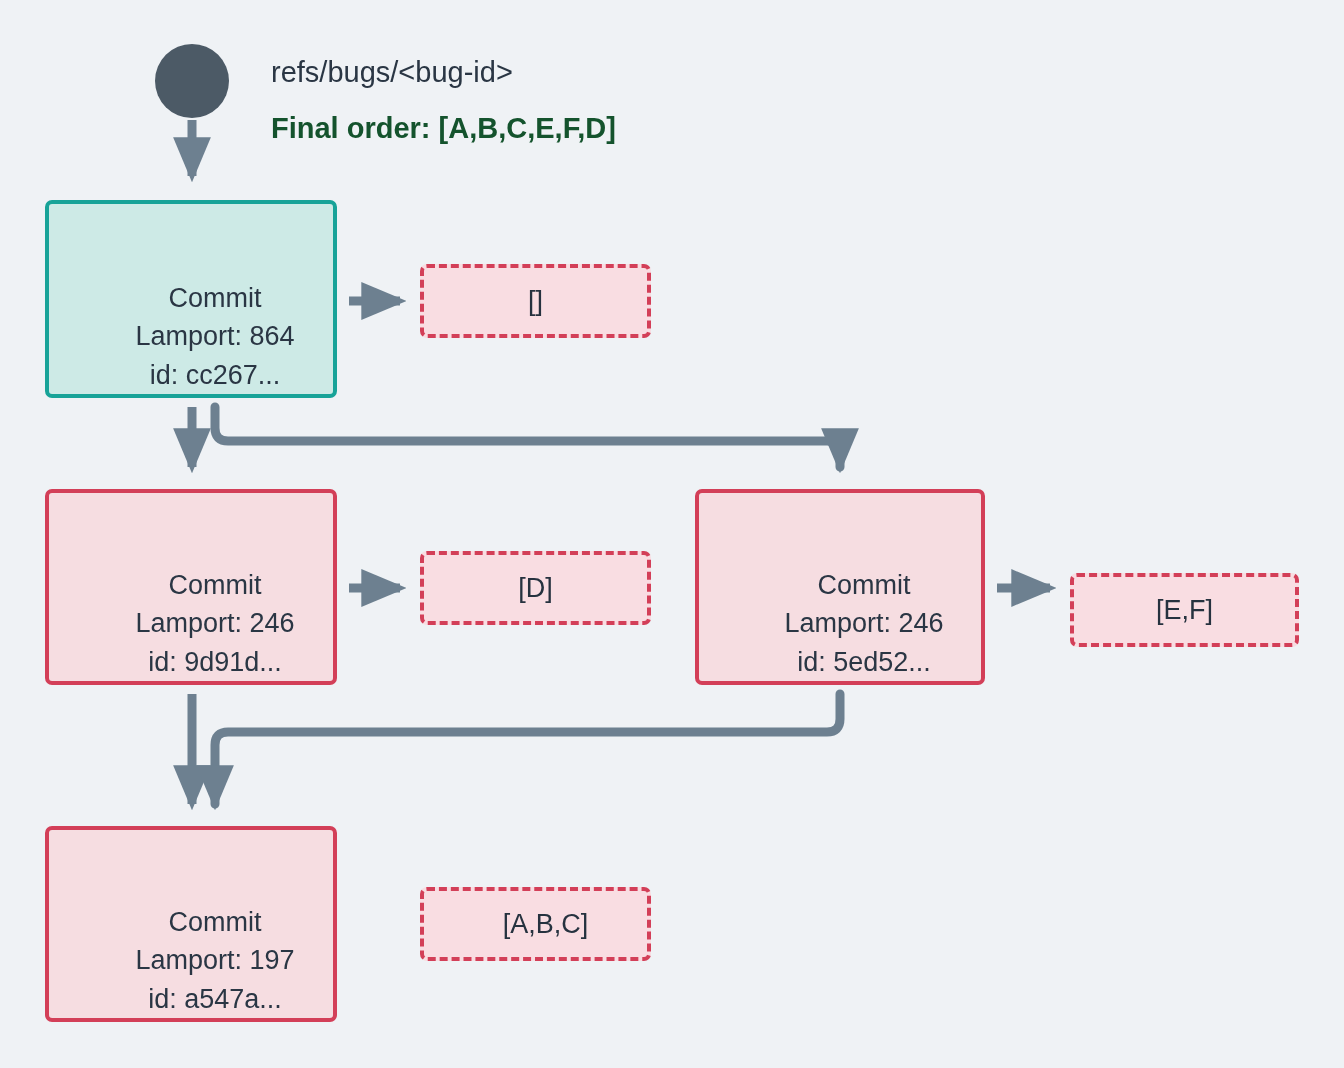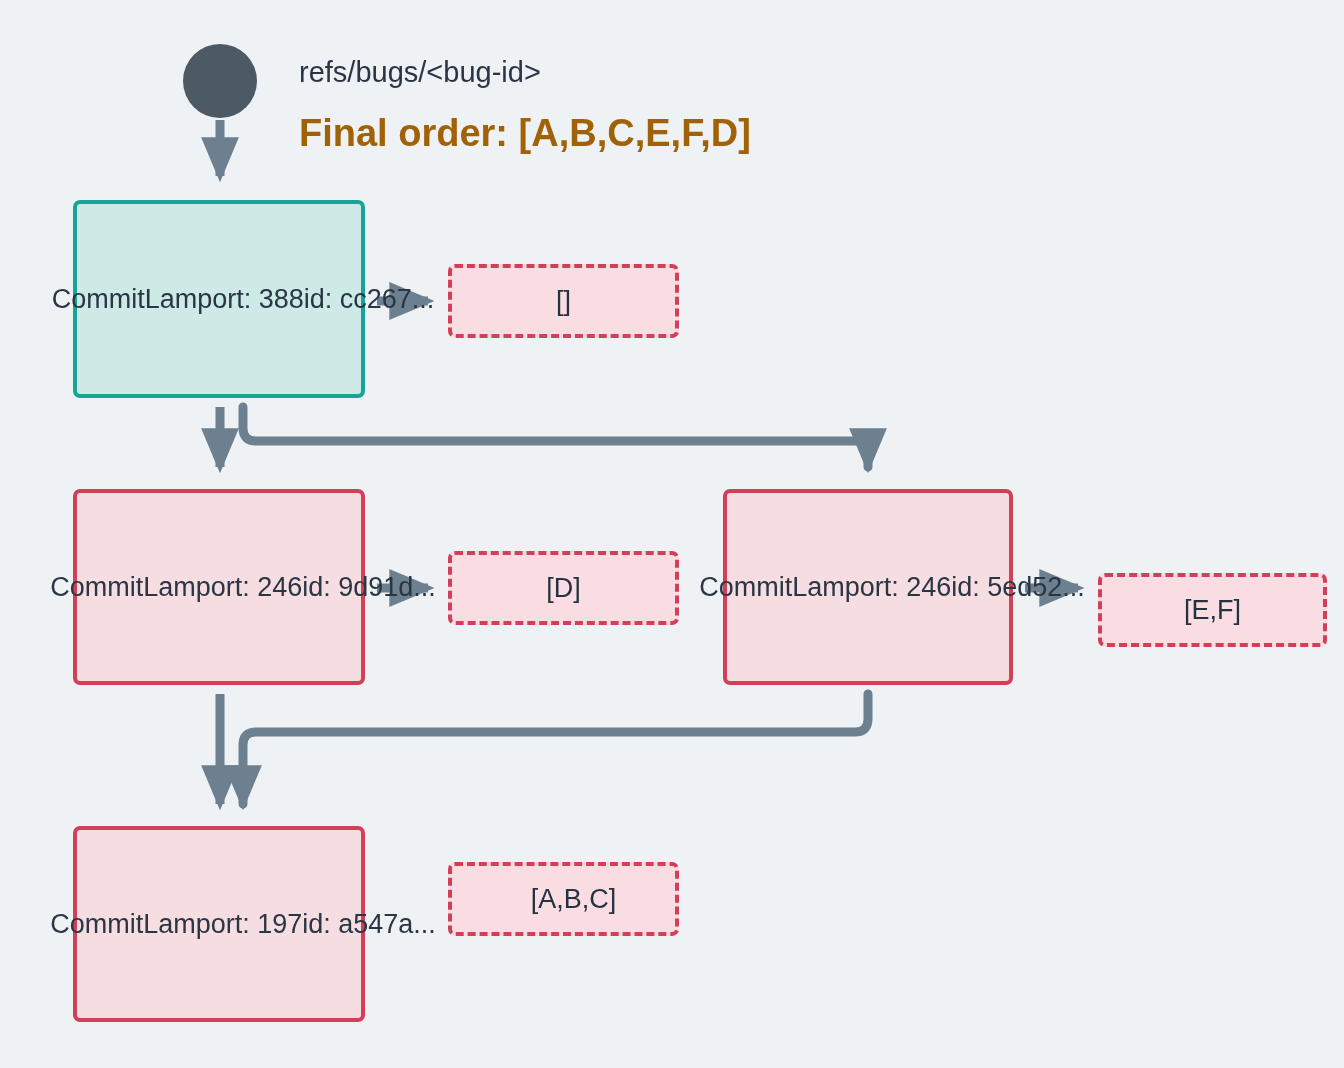--- a/index.html
+++ b/index.html
@@ -17,7 +17,6 @@
     position: relative;
     width: 1249px;
     height: 1068px;
-    margin-left: 28px;
   }
   svg.edges {
     position: absolute;

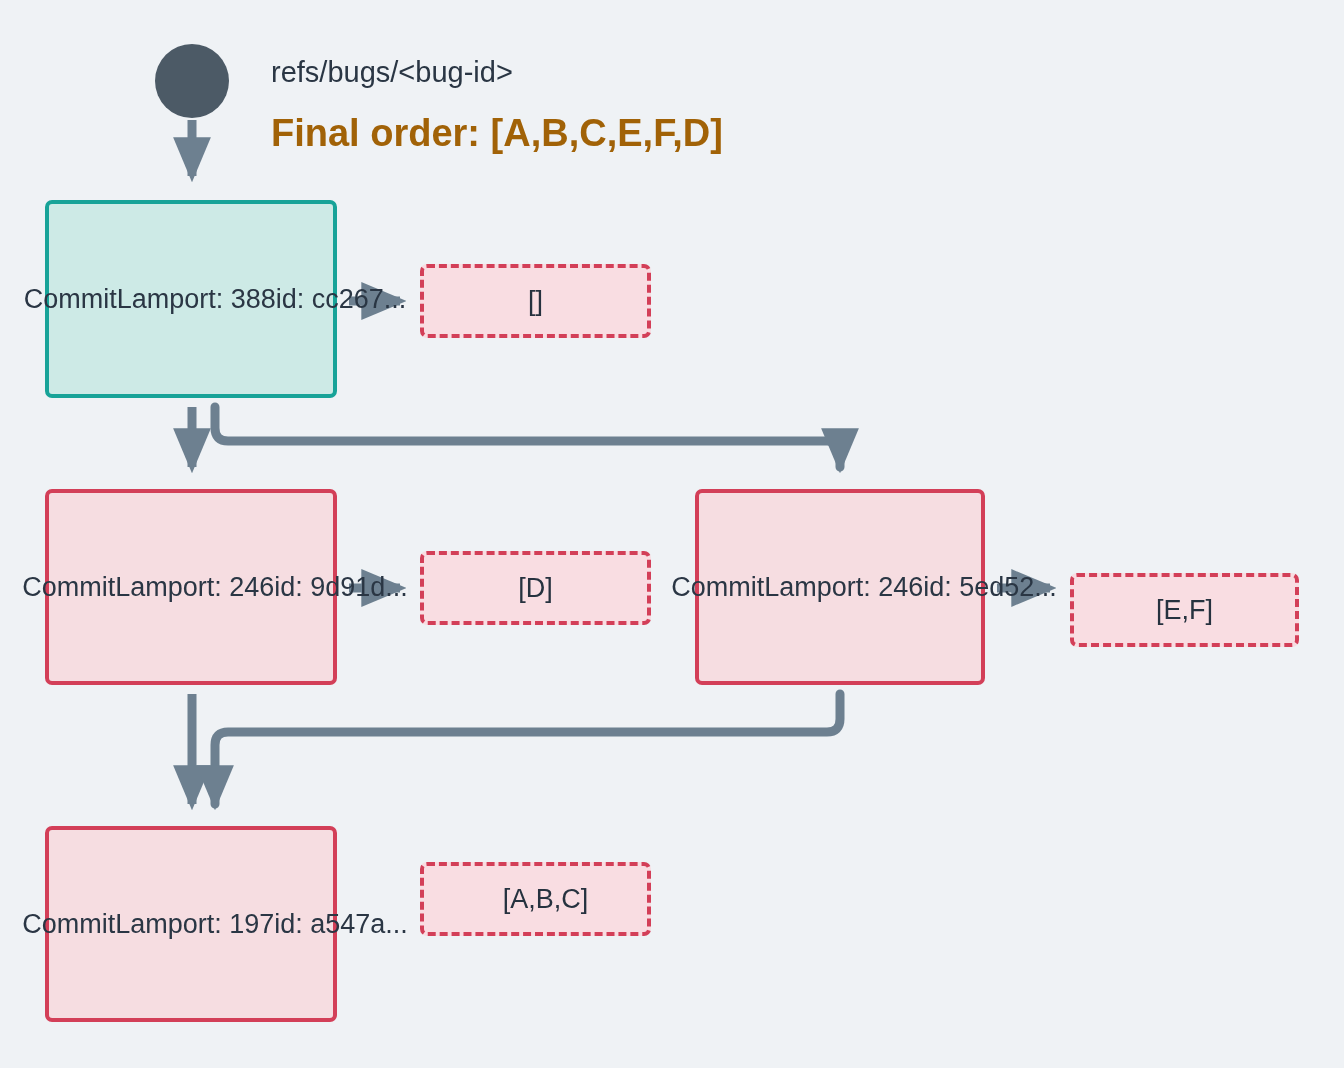--- a/index.html
+++ b/index.html
@@ -51,9 +51,9 @@
     position: absolute;
     left: 271px;
     top: 112px;
-    font-size: 38px;
+    font-size: 29px;
     font-weight: bold;
-    color: #a16207;
+    color: #14532d;
     white-space: nowrap;
   }
 

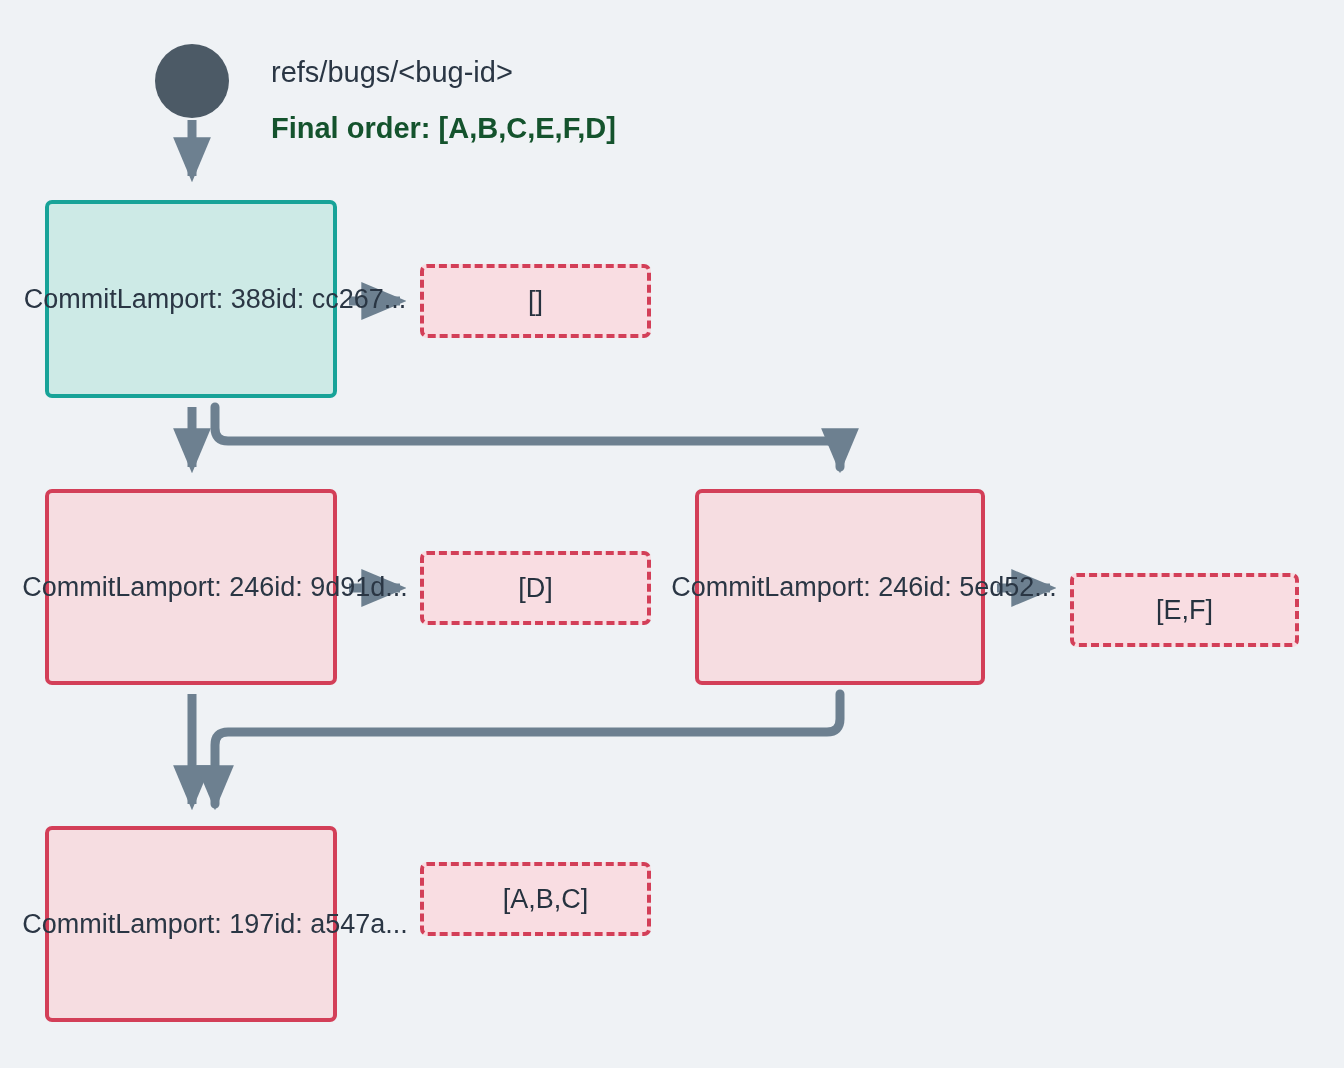--- a/index.html
+++ b/index.html
@@ -63,8 +63,9 @@
     box-sizing: border-box;
     border-radius: 7px;
     display: flex;
+    flex-direction: column;
     align-items: center;
-    justify-content: center;
+    justify-content: flex-end;
     text-align: center;
     color: #2a3644;
     font-size: 27px;

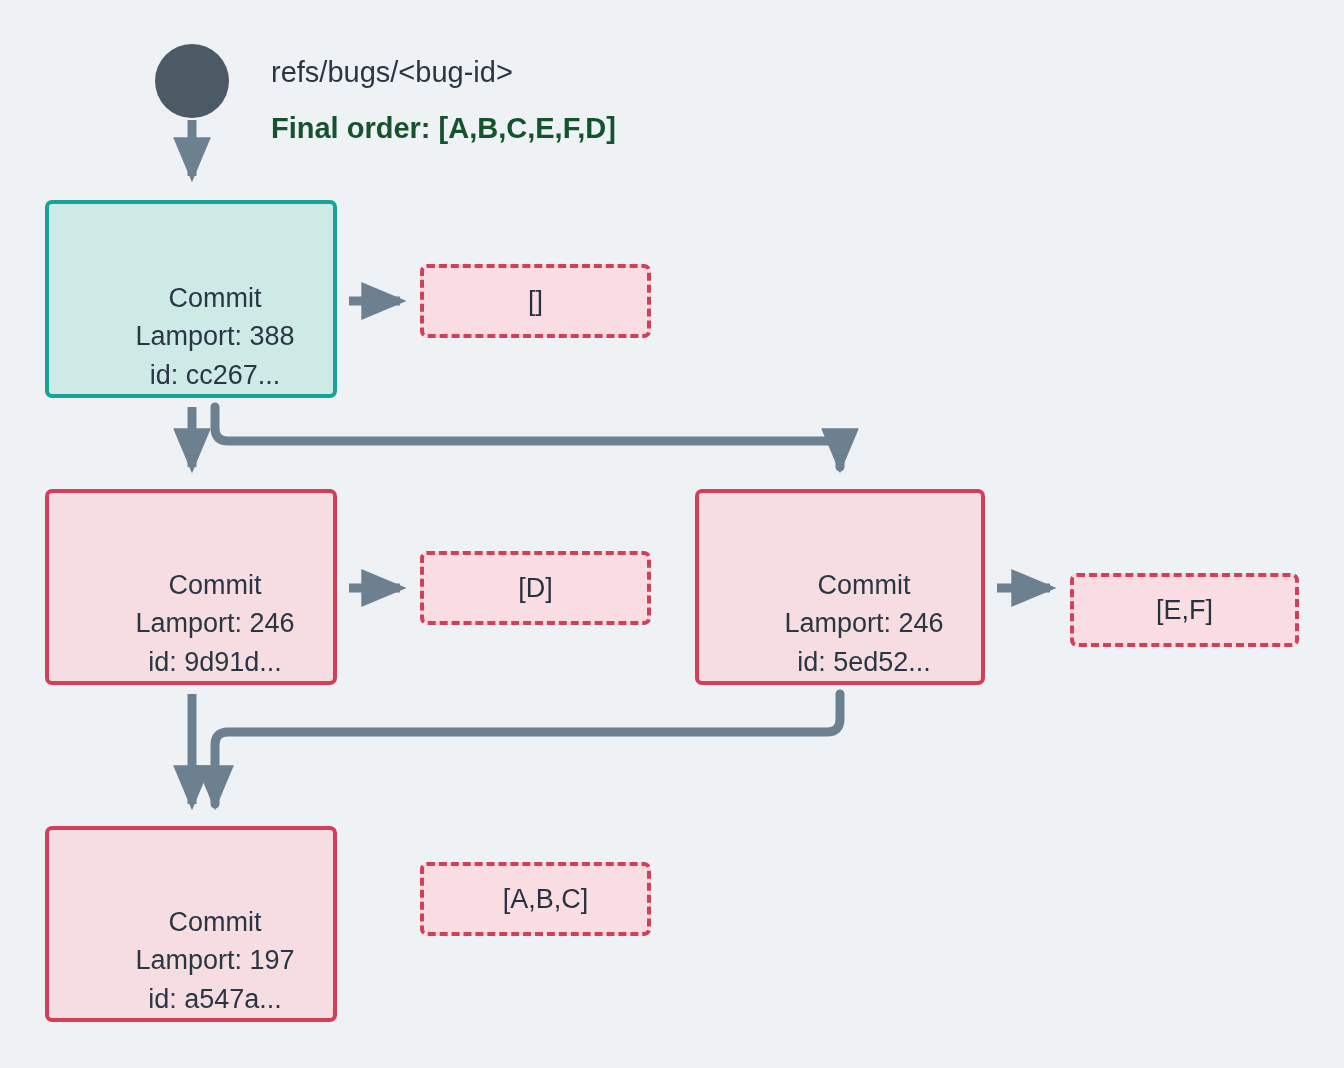--- a/index.html
+++ b/index.html
@@ -146,7 +146,7 @@
 
   <div id="node-head" class="node head">
     <span class="line">Commit</span>
-    <span class="line">Lamport: 388</span>
+    <span class="line">Lamport: 864</span>
     <span class="line">id: cc267...</span>
   </div>
 

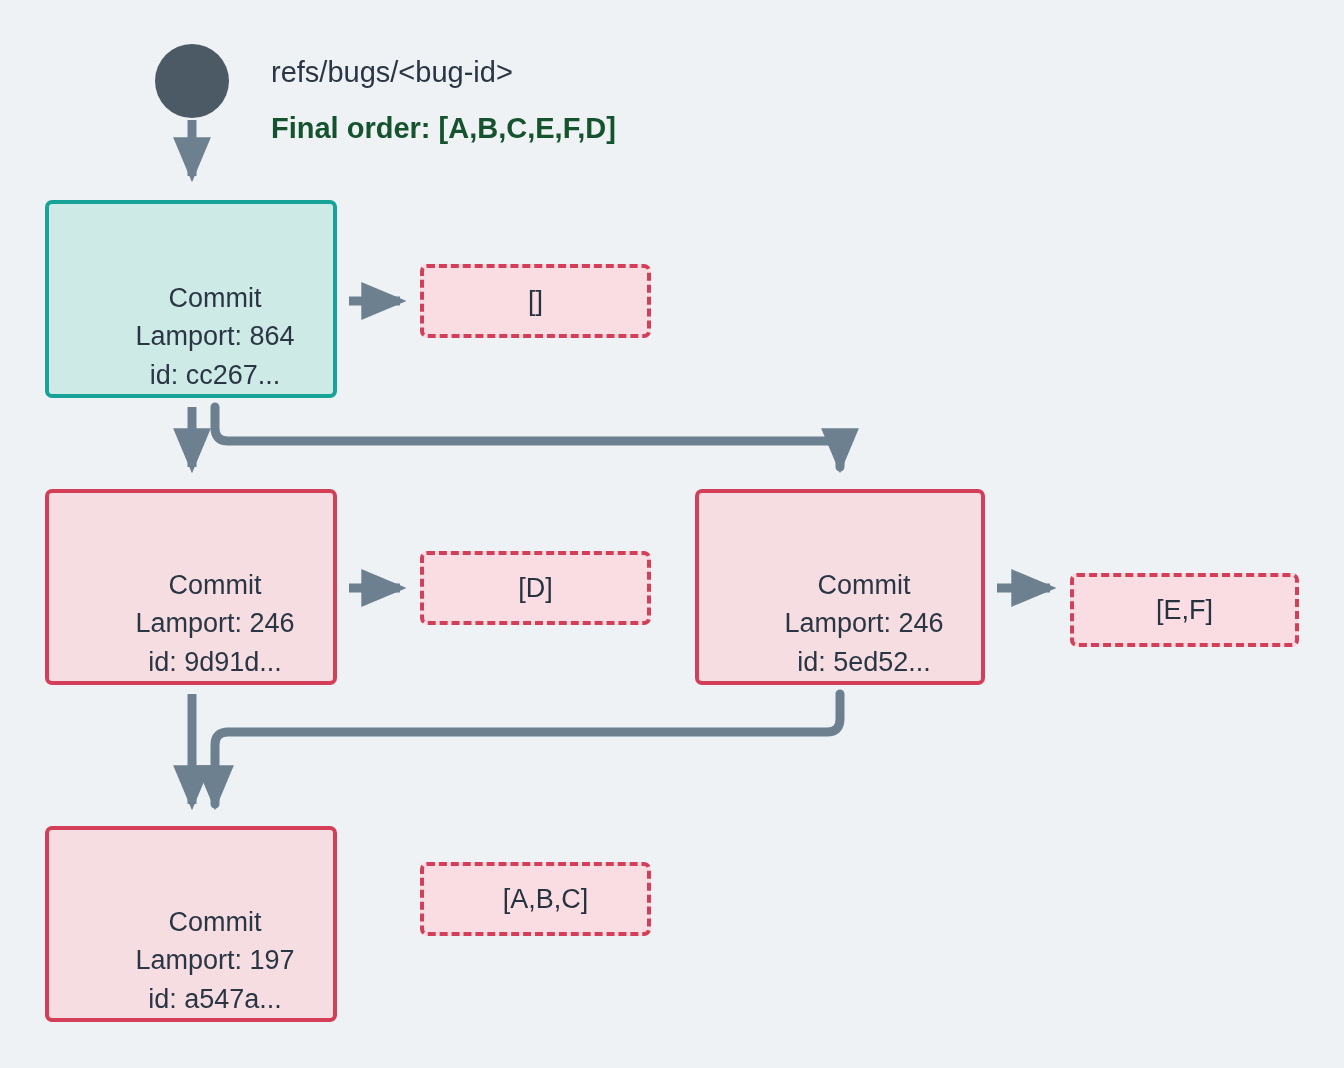--- a/index.html
+++ b/index.html
@@ -107,7 +107,7 @@
   #op-head      { left: 420px;  top: 264px; width: 231px; height: 74px; }
   #op-mid-left  { left: 420px;  top: 551px; width: 231px; height: 74px; }
   #op-mid-right { left: 1070px; top: 573px; width: 229px; height: 74px; }
-  #op-bottom    { left: 420px;  top: 862px; width: 231px; height: 74px; padding-left: 20px; }
+  #op-bottom    { left: 420px;  top: 887px; width: 231px; height: 74px; padding-left: 20px; }
 </style>
 </head>
 <body>

